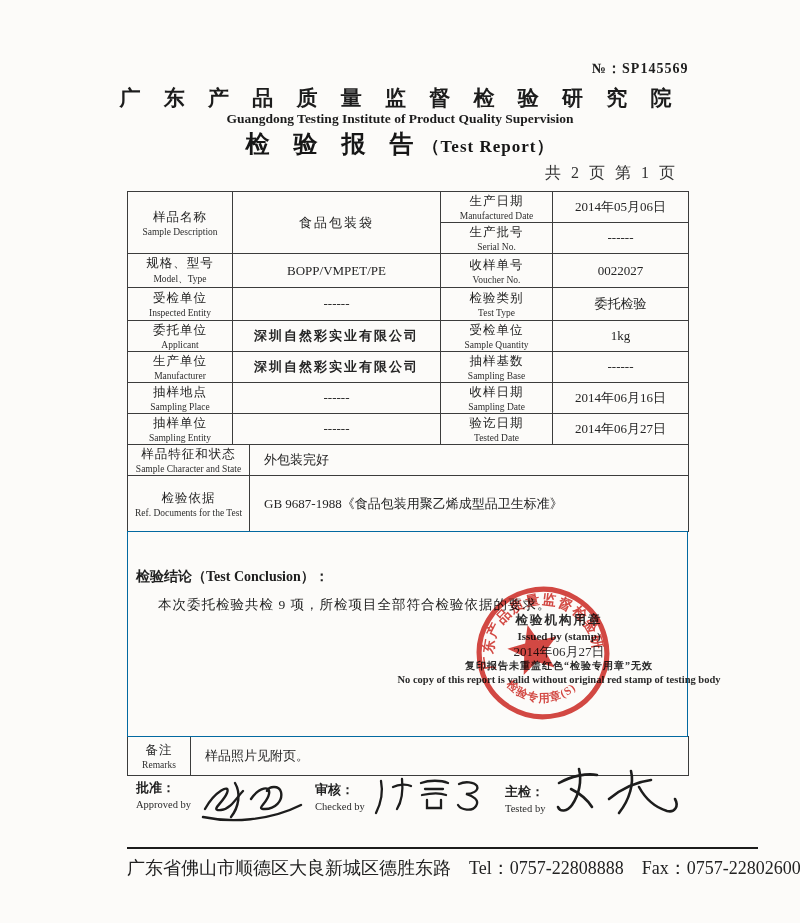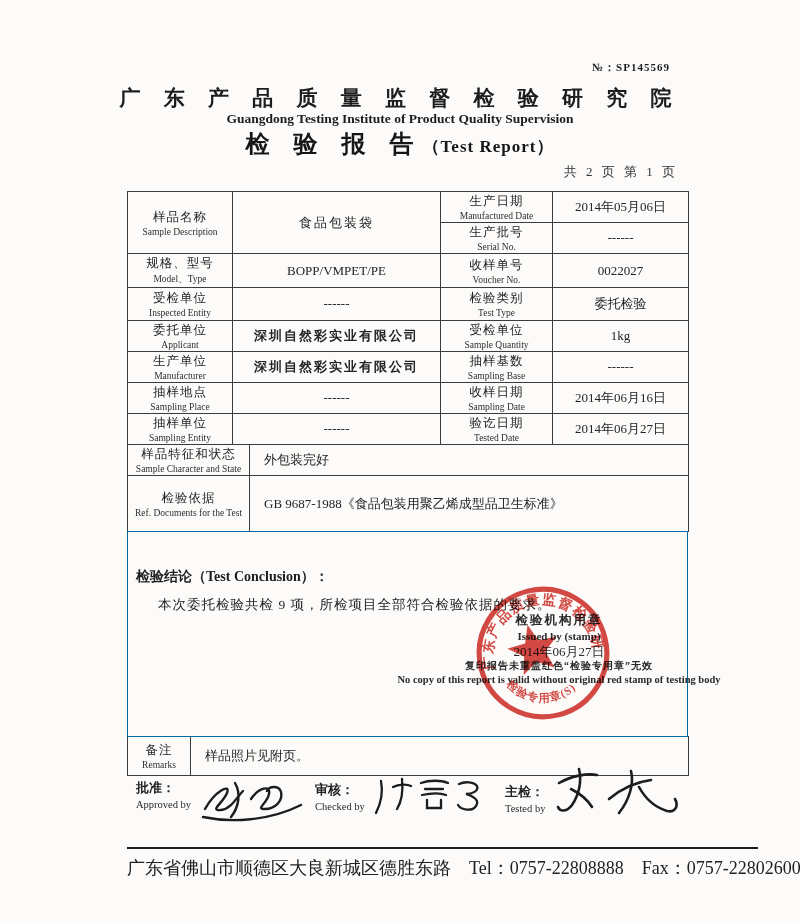--- a/index.html
+++ b/index.html
@@ -7,7 +7,7 @@
   .page{position:relative;width:800px;height:923px;background:#fcfbf9;margin:0 auto;overflow:hidden;color:#2b2b2b;}
 
   
-  .report-no{position:absolute;top:60px;left:592px;font-size:11px;font-weight:bold;letter-spacing:1px;color:#1f1f1f;}
+  .report-no{position:absolute;top:60px;left:592px;font-size:14px;font-weight:bold;letter-spacing:1px;color:#1f1f1f;}
   .institute-cn{position:absolute;top:84px;left:0;width:800px;text-align:center;font-size:21px;font-weight:bold;letter-spacing:9px;color:#1c1c1c;}
   .institute-en{position:absolute;top:111px;left:0;width:800px;text-align:center;font-size:13.5px;font-weight:bold;color:#1c1c1c;}
   .report-title{position:absolute;top:128px;left:0;width:800px;text-align:center;font-weight:bold;color:#161616;}

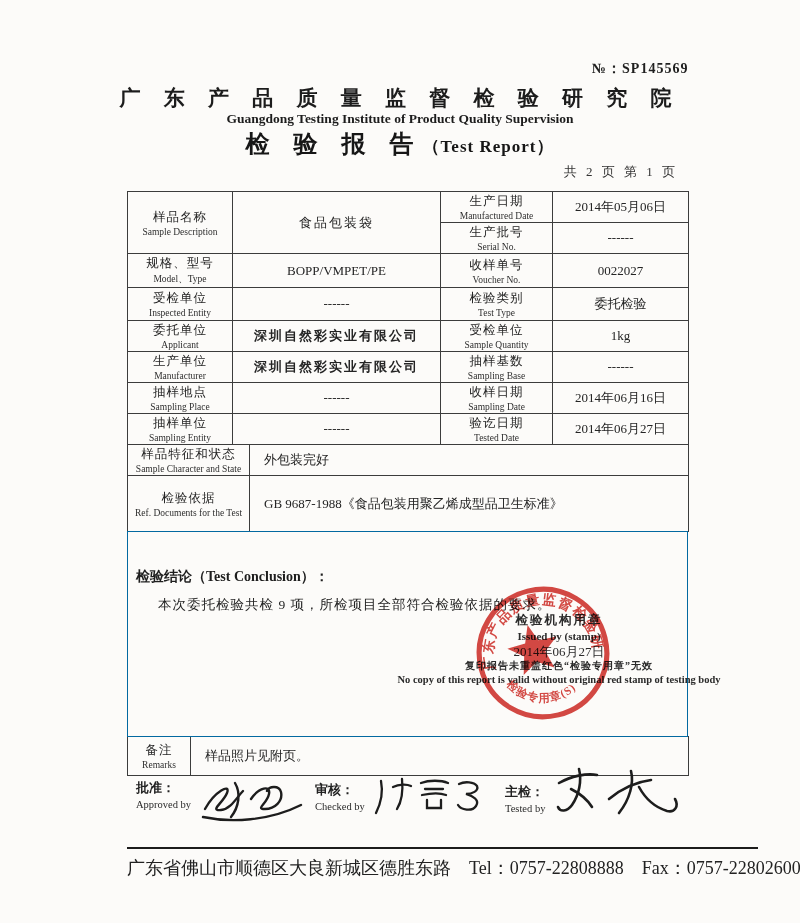--- a/index.html
+++ b/index.html
@@ -13,7 +13,7 @@
   .report-title{position:absolute;top:128px;left:0;width:800px;text-align:center;font-weight:bold;color:#161616;}
   .report-title .cn{font-size:24px;letter-spacing:9px;}
   .report-title .paren{font-size:17px;letter-spacing:1px;}
-  .page-info{position:absolute;top:163px;left:430px;width:248px;text-align:right;font-size:13px;letter-spacing:3px;color:#333;}
+  .page-info{position:absolute;top:163px;left:430px;width:248px;text-align:right;font-size:16px;letter-spacing:3px;color:#333;}
 
   
   .doc-table{position:absolute;left:127px;top:192px;width:561px;}

